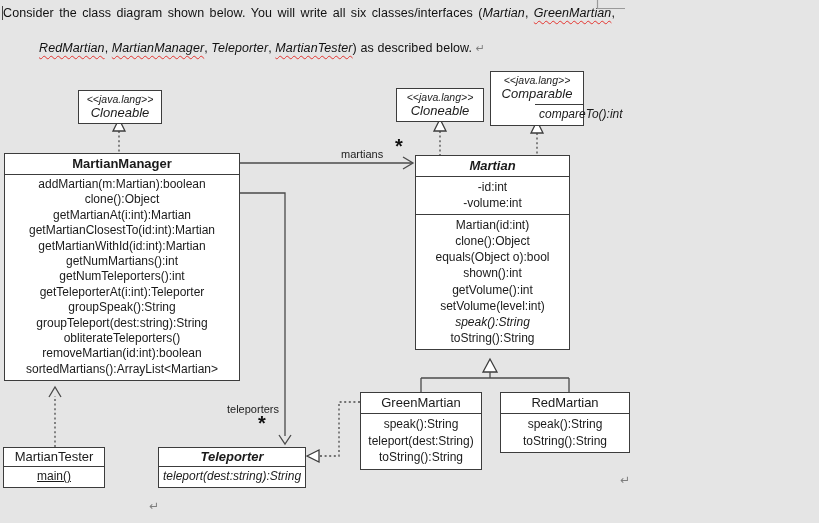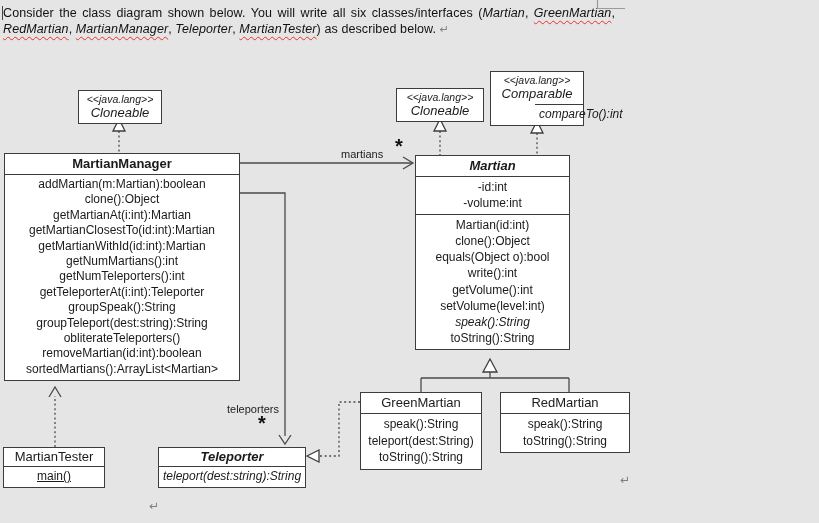--- a/index.html
+++ b/index.html
@@ -11,7 +11,7 @@
   .intro{position:absolute;left:3px;width:612px;font-size:12.5px;line-height:20px;
          color:#111;letter-spacing:.1px;}
   .intro.l1{top:3px;text-align:justify;text-align-last:justify;}
-  .intro.l2{top:19px;}
+  .intro.l2{top:38px;margin-left:36px;}
   .s-i{font-style:italic;}
   .s-isq{font-style:italic;text-decoration:underline wavy #e3342f;
          text-decoration-thickness:1px;text-underline-offset:2.5px;}

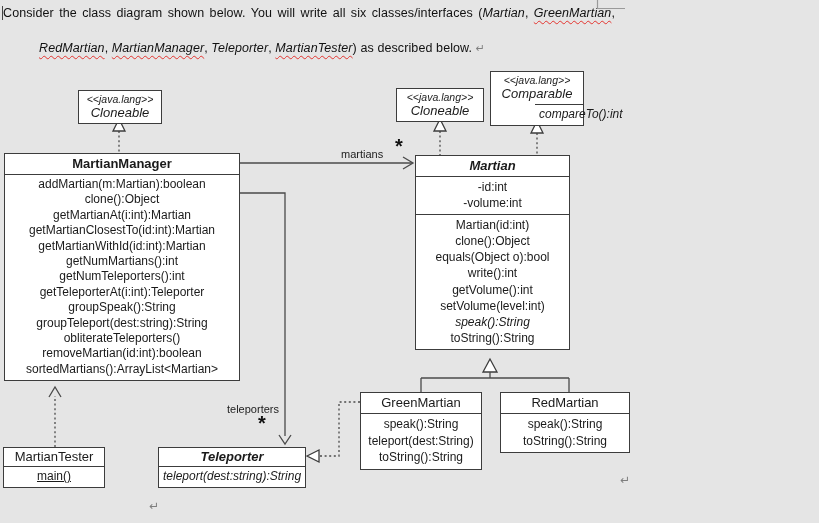--- a/index.html
+++ b/index.html
@@ -141,7 +141,7 @@
         <div class="m">Martian(id:int)</div>
         <div class="m">clone():Object</div>
         <div class="m">equals(Object o):bool</div>
-        <div class="m">write():int</div>
+        <div class="m">shown():int</div>
         <div class="m">getVolume():int</div>
         <div class="m">setVolume(level:int)</div>
         <div class="m s-i">speak():String</div>

